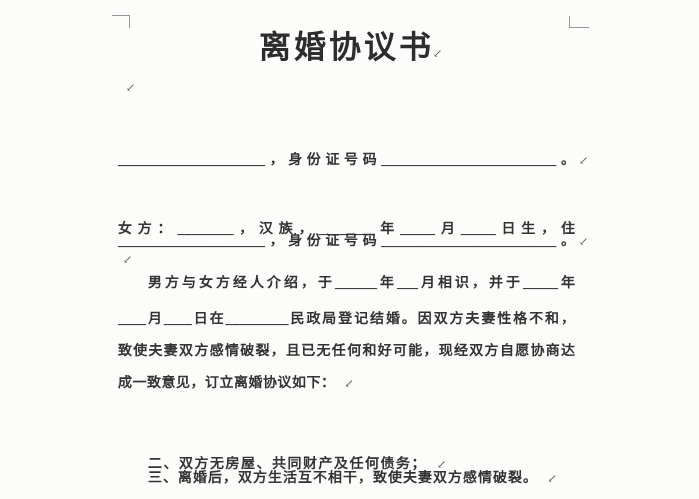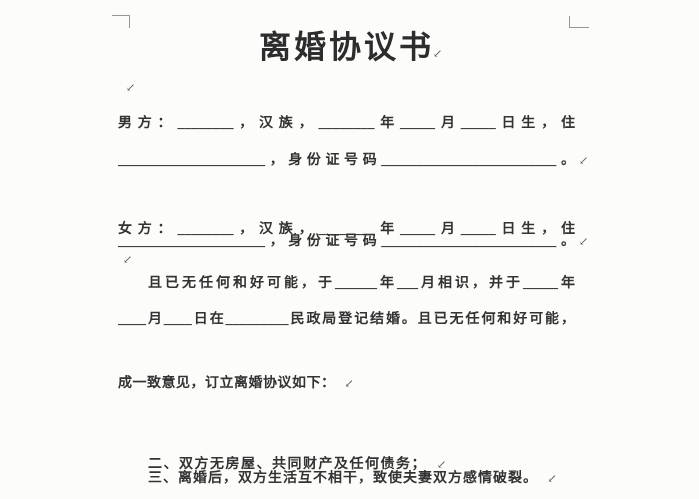--- a/index.html
+++ b/index.html
@@ -55,7 +55,6 @@
 
   <span class="pmark" style="left:126px; top:82px;">↙</span>
 
-  <div class="line just" style="top:112px;">男方：________，汉族，________年_____月_____日生，住</div>
   <div class="line just" style="top:149px;">_____________________，身份证号码_________________________。</div>
   <span class="pmark" style="left:579px; top:155px;">↙</span>
 

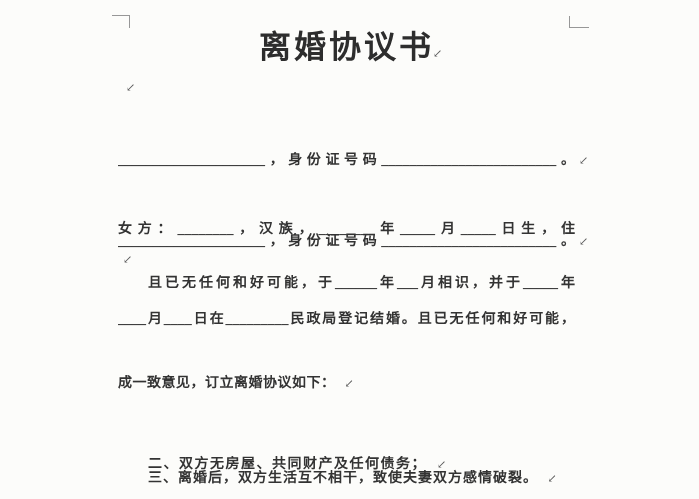--- a/index.html
+++ b/index.html
@@ -64,7 +64,7 @@
 
   <span class="pmark" style="left:123px; top:254px;">↙</span>
 
-  <div class="line just indent" style="top:272px;">且已无任何和好可能，于______年___月相识，并于_____年</div>
+  <div class="line just indent" style="top:272px;">男方与女方经人介绍，于______年___月相识，并于_____年</div>
   <div class="line just" style="top:308px;">____月____日在_________民政局登记结婚。且已无任何和好可能，</div>
 
   <div class="line ls05" style="top:372px;">

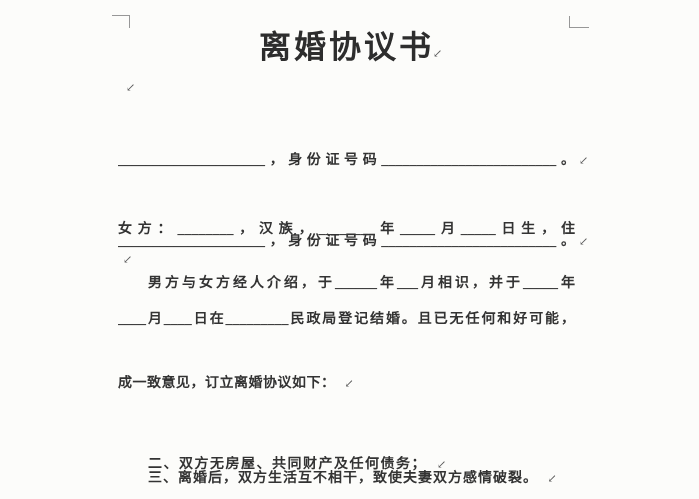--- a/index.html
+++ b/index.html
@@ -65,7 +65,7 @@
   <span class="pmark" style="left:123px; top:254px;">↙</span>
 
   <div class="line just indent" style="top:272px;">男方与女方经人介绍，于______年___月相识，并于_____年</div>
-  <div class="line just" style="top:308px;">____月____日在_________民政局登记结婚。且已无任何和好可能，</div>
+  <div class="line just" style="top:308px;">____月____日在_________民政局登记结婚。因双方夫妻性格不和，</div>
 
   <div class="line ls05" style="top:372px;">
     <span>成一致意见，订立离婚协议如下：</span>

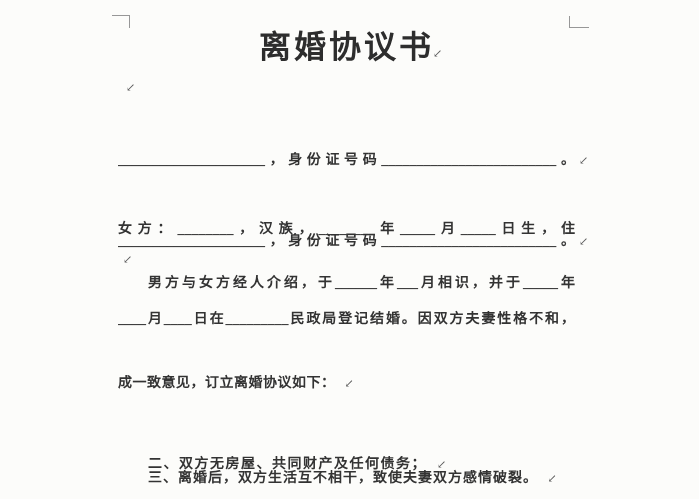--- a/index.html
+++ b/index.html
@@ -66,6 +66,7 @@
 
   <div class="line just indent" style="top:272px;">男方与女方经人介绍，于______年___月相识，并于_____年</div>
   <div class="line just" style="top:308px;">____月____日在_________民政局登记结婚。因双方夫妻性格不和，</div>
+  <div class="line just" style="top:340px;">致使夫妻双方感情破裂，且已无任何和好可能，现经双方自愿协商达</div>
 
   <div class="line ls05" style="top:372px;">
     <span>成一致意见，订立离婚协议如下：</span>

